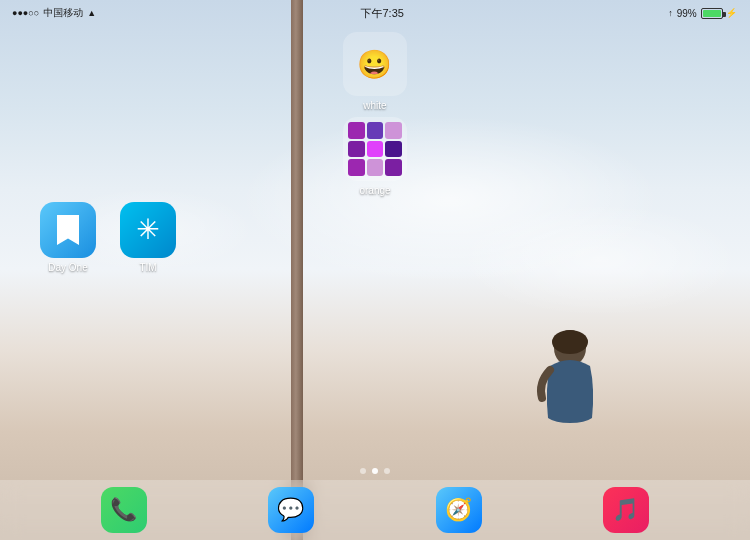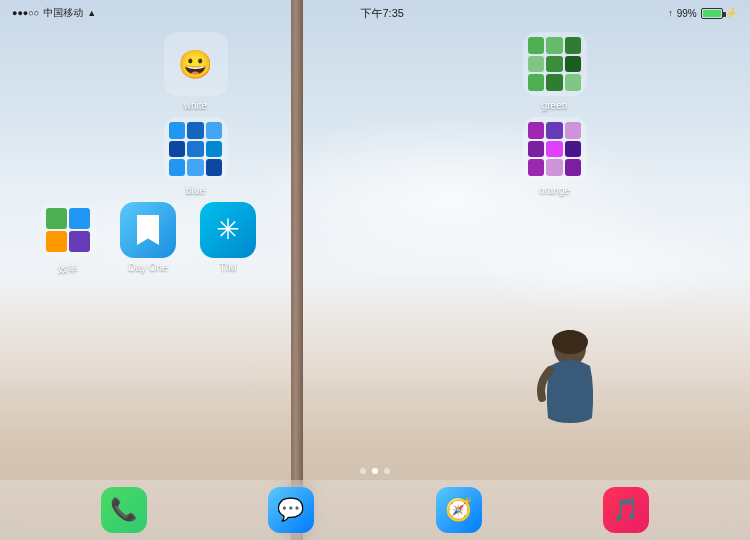--- a/index.html
+++ b/index.html
@@ -355,20 +355,6 @@
       <span class="folder-label">white</span>
     </div>
 
-    <div class="folder-group">
-      <div class="folder-icon">
-        <div class="mini-app green-1"></div>
-        <div class="mini-app green-2"></div>
-        <div class="mini-app green-3"></div>
-        <div class="mini-app green-4"></div>
-        <div class="mini-app green-5"></div>
-        <div class="mini-app green-6"></div>
-        <div class="mini-app green-1"></div>
-        <div class="mini-app green-3"></div>
-        <div class="mini-app green-4"></div>
-      </div>
-      <span class="folder-label">green</span>
-    </div>
   </div>
 
   <div class="folders-row">

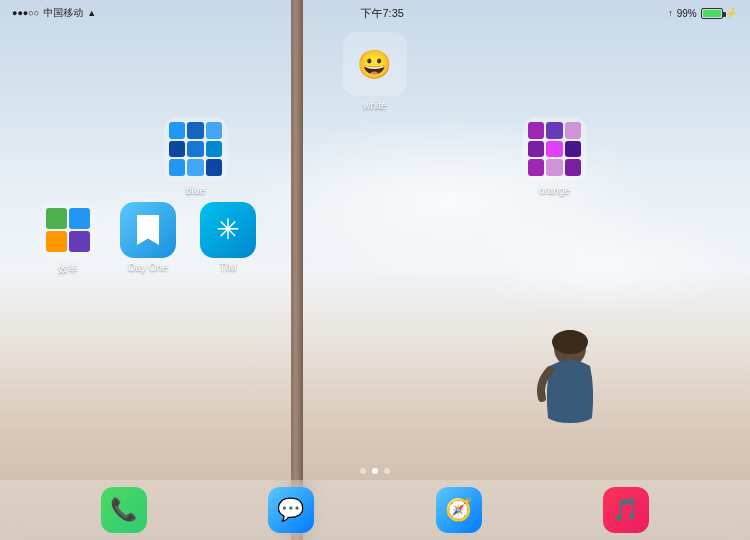--- a/index.html
+++ b/index.html
@@ -359,20 +359,6 @@
 
   <div class="folders-row">
 
-    <div class="folder-group">
-      <div class="folder-icon">
-        <div class="mini-app blue-1"></div>
-        <div class="mini-app blue-2"></div>
-        <div class="mini-app blue-3"></div>
-        <div class="mini-app blue-4"></div>
-        <div class="mini-app blue-5"></div>
-        <div class="mini-app blue-6"></div>
-        <div class="mini-app blue-1"></div>
-        <div class="mini-app blue-3"></div>
-        <div class="mini-app blue-4"></div>
-      </div>
-      <span class="folder-label">blue</span>
-    </div>
 
     <div class="folder-group">
       <div class="folder-icon">

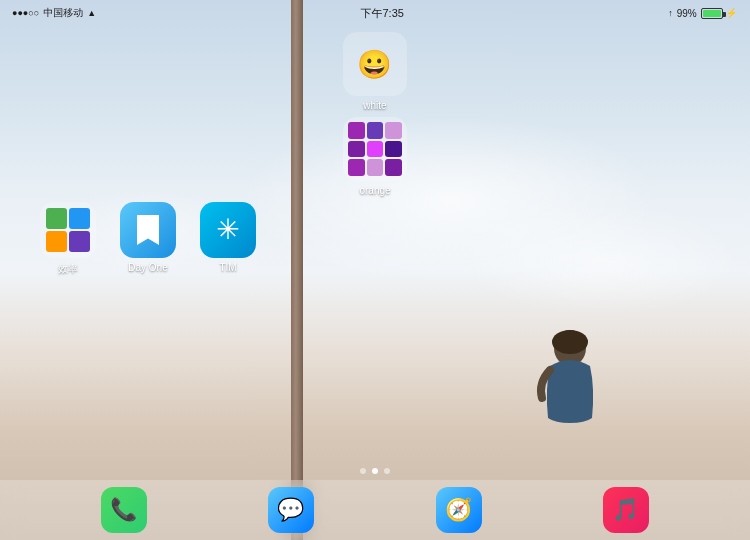--- a/index.html
+++ b/index.html
@@ -380,15 +380,6 @@
 
   <div class="apps-row">
 
-    <div class="app-icon-wrap">
-      <div class="xiaolv-icon">
-        <div class="mini-app green-1"></div>
-        <div class="mini-app blue-1"></div>
-        <div class="mini-app orange-1"></div>
-        <div class="mini-app purple-2"></div>
-      </div>
-      <span class="app-label">效率</span>
-    </div>
 
     <div class="app-icon-wrap">
       <div class="day-one-icon">

